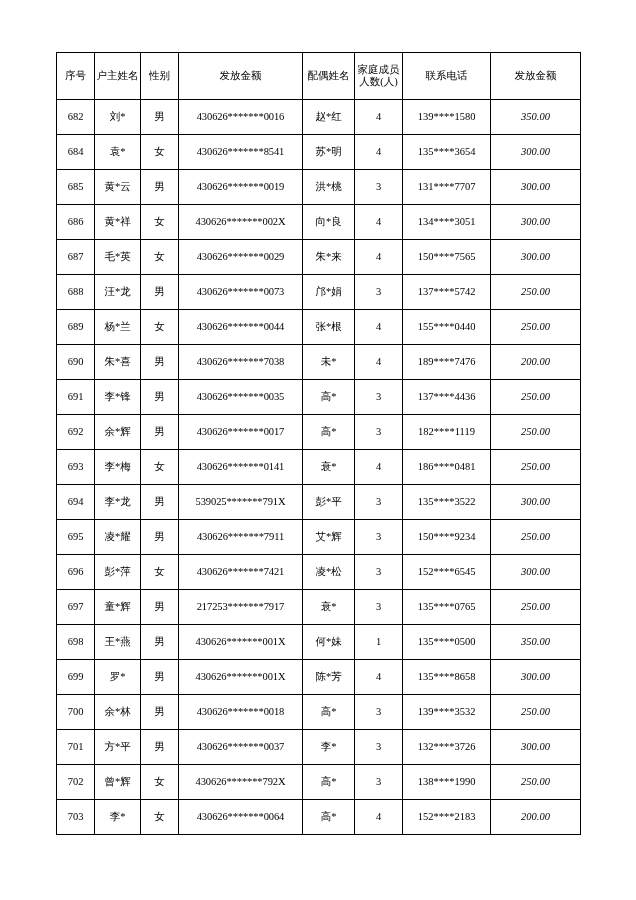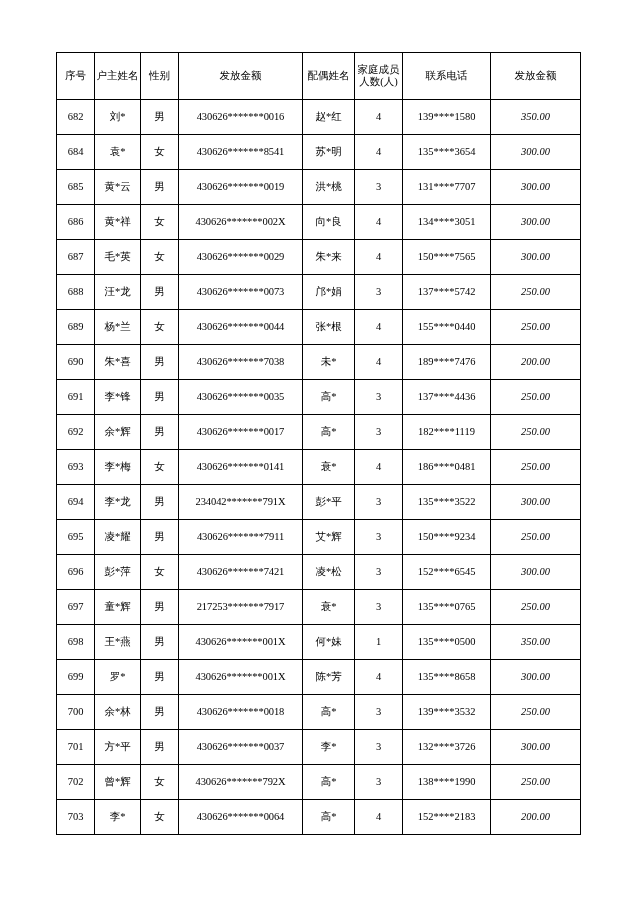--- a/index.html
+++ b/index.html
@@ -209,7 +209,7 @@
           <td>694</td>
           <td>李*龙</td>
           <td>男</td>
-          <td class="id-cell">234042*******791X</td>
+          <td class="id-cell">539025*******791X</td>
           <td>彭*平</td>
           <td>3</td>
           <td class="phone-cell">135****3522</td>

